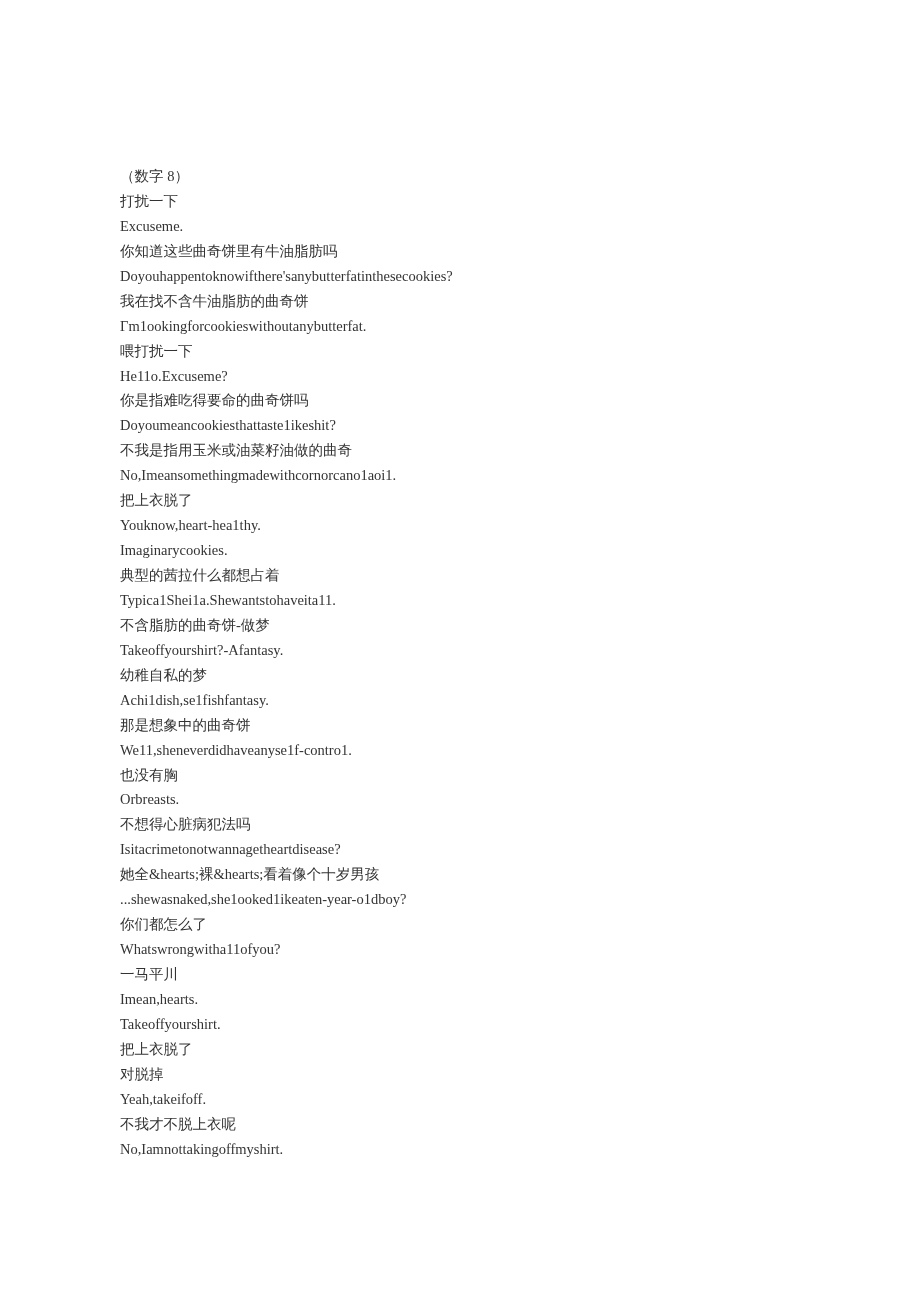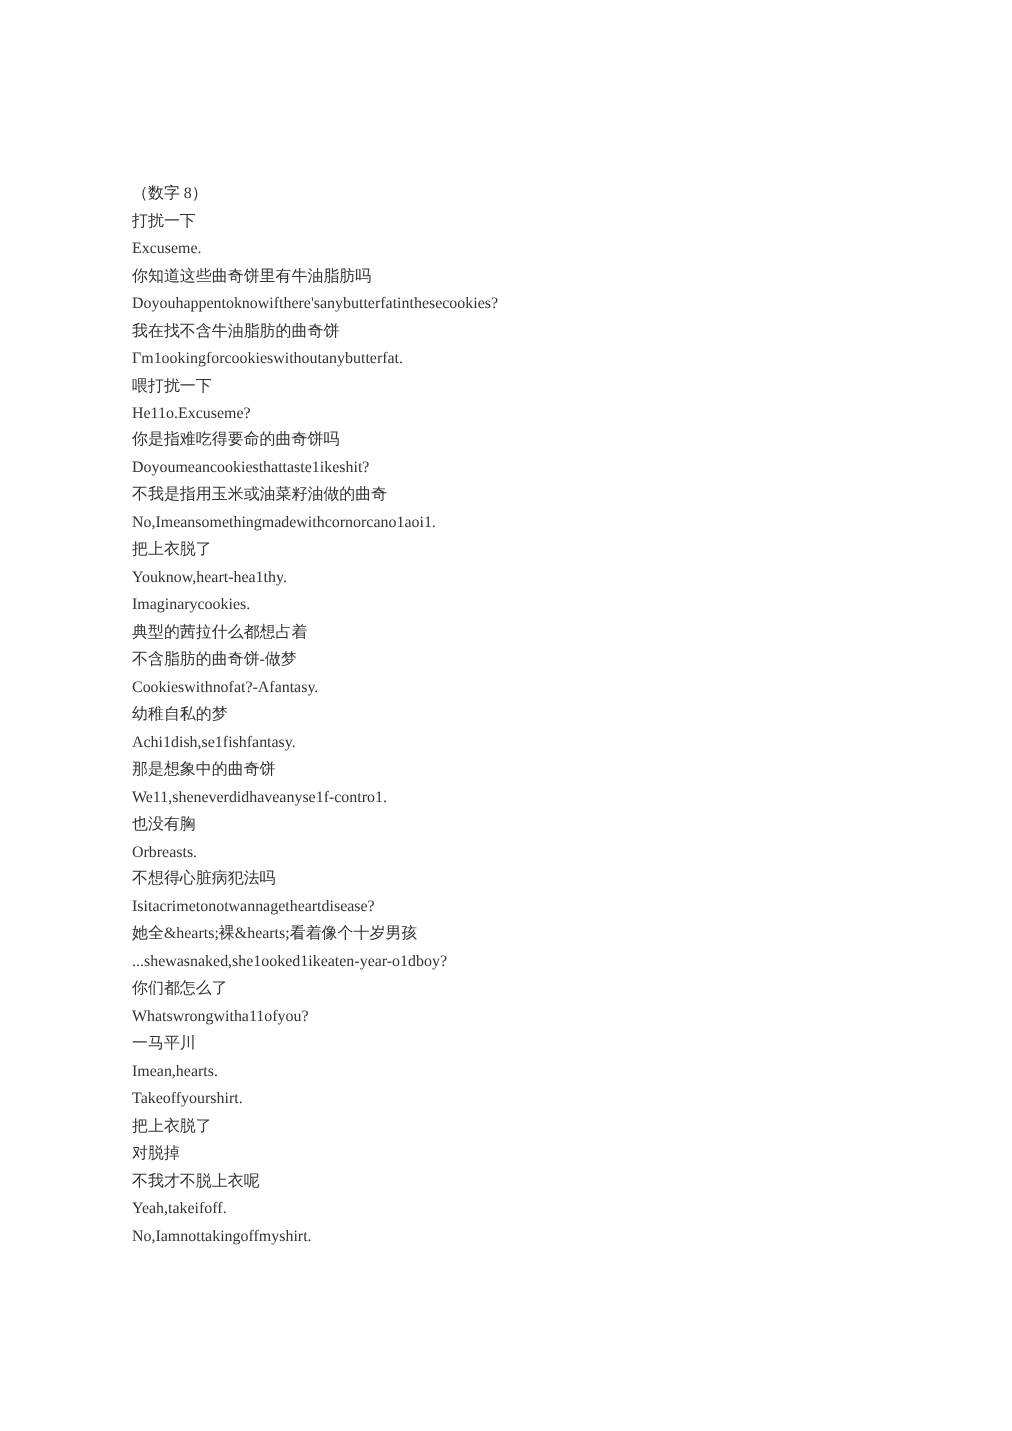--- a/index.html
+++ b/index.html
@@ -44,6 +44,7 @@
       <div class="line">Youknow,heart-hea1thy.</div>
       <div class="line">Imaginarycookies.</div>
       <div class="line">典型的茜拉什么都想占着</div>
+      <div class="line">Typica1Shei1a.Shewantstohaveita11.</div>
       <div class="line">不含脂肪的曲奇饼-做梦</div>
       <div class="line">Cookieswithnofat?-Afantasy.</div>
       <div class="line">幼稚自私的梦</div>

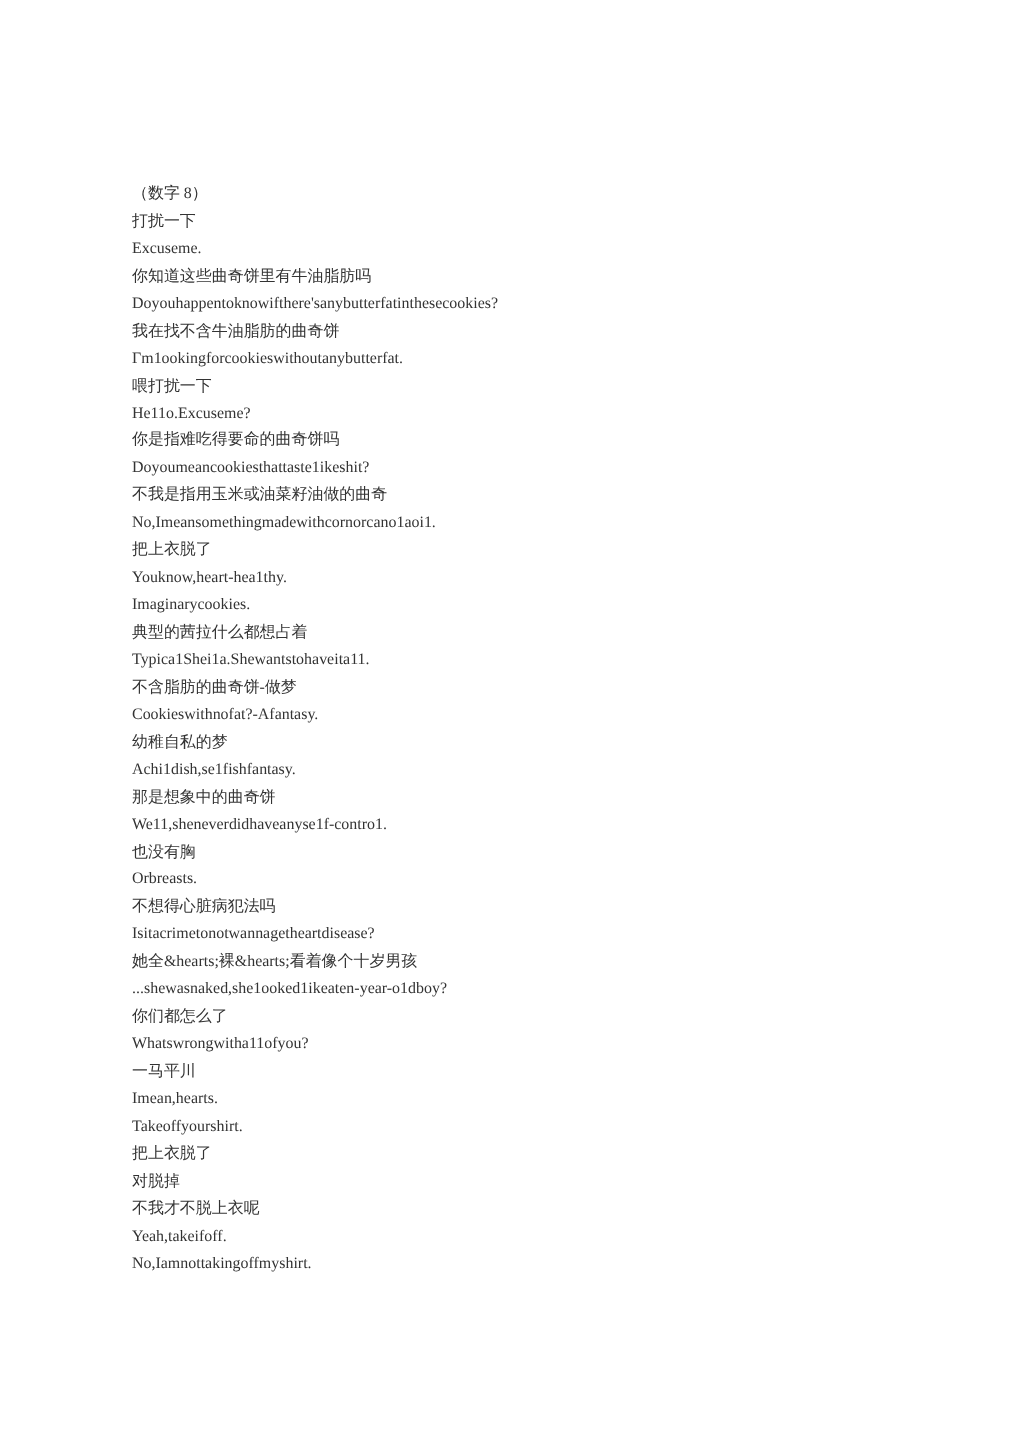--- a/index.html
+++ b/index.html
@@ -46,7 +46,7 @@
       <div class="line">典型的茜拉什么都想占着</div>
       <div class="line">Typica1Shei1a.Shewantstohaveita11.</div>
       <div class="line">不含脂肪的曲奇饼-做梦</div>
-      <div class="line">Cookieswithnofat?-Afantasy.</div>
+      <div class="line">Takeoffyourshirt?-Afantasy.</div>
       <div class="line">幼稚自私的梦</div>
       <div class="line">Achi1dish,se1fishfantasy.</div>
       <div class="line">那是想象中的曲奇饼</div>

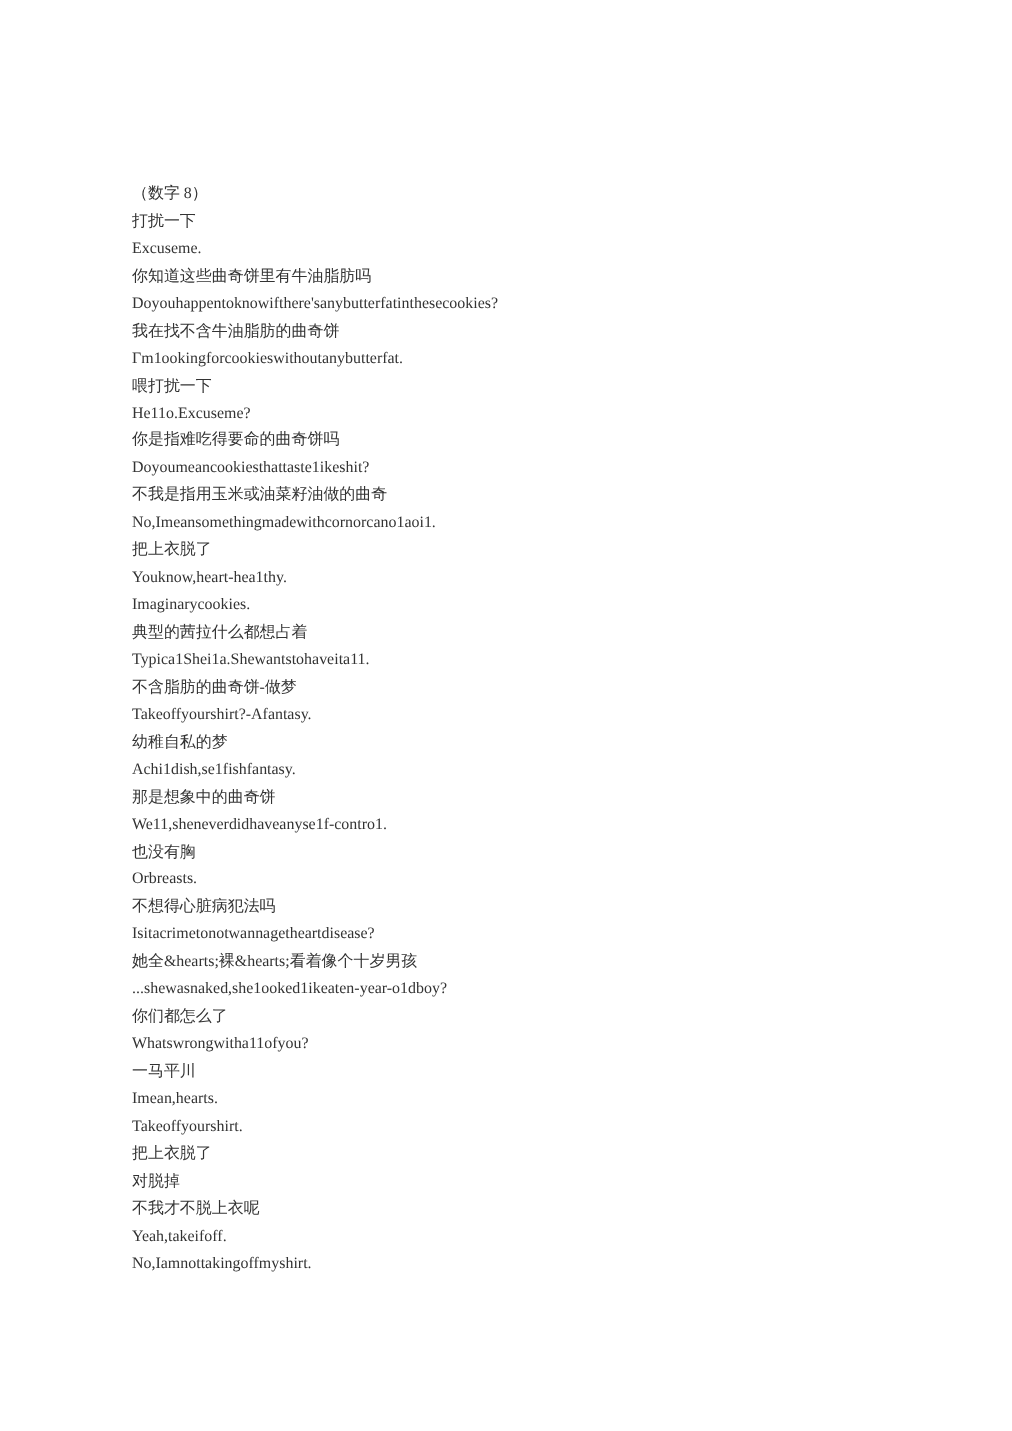--- a/index.html
+++ b/index.html
@@ -64,8 +64,8 @@
       <div class="line">Takeoffyourshirt.</div>
       <div class="line">把上衣脱了</div>
       <div class="line">对脱掉</div>
+      <div class="line">Yeah,takeifoff.</div>
       <div class="line">不我才不脱上衣呢</div>
-      <div class="line">Yeah,takeifoff.</div>
       <div class="line">No,Iamnottakingoffmyshirt.</div>
     </div>
 </div>

